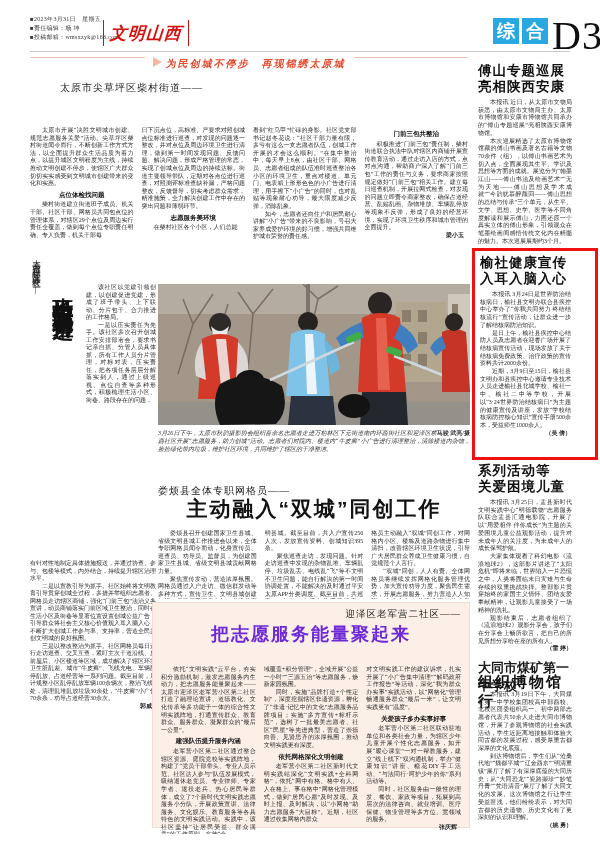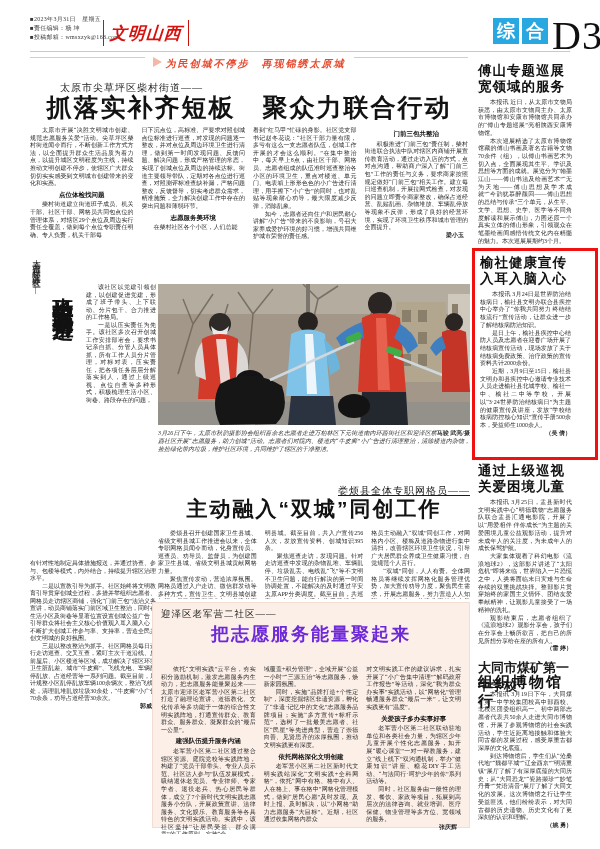--- a/index.html
+++ b/index.html
@@ -248,7 +248,7 @@
 
   <div class="sb-head" style="top:63px;">
     <div>傅山专题巡展</div>
-    <div>宽领域的服务</div>
+    <div>亮相陕西安康</div>
   </div>
   <div class="sb-body" style="top:99px; height:146px;">
     <div class="p">本报讯 近日，从太原市文物局获悉，由太原市文物局主办、太原市博物馆和安康市博物馆共同承办的“傅山专题巡展”亮相陕西安康博物馆。</div>

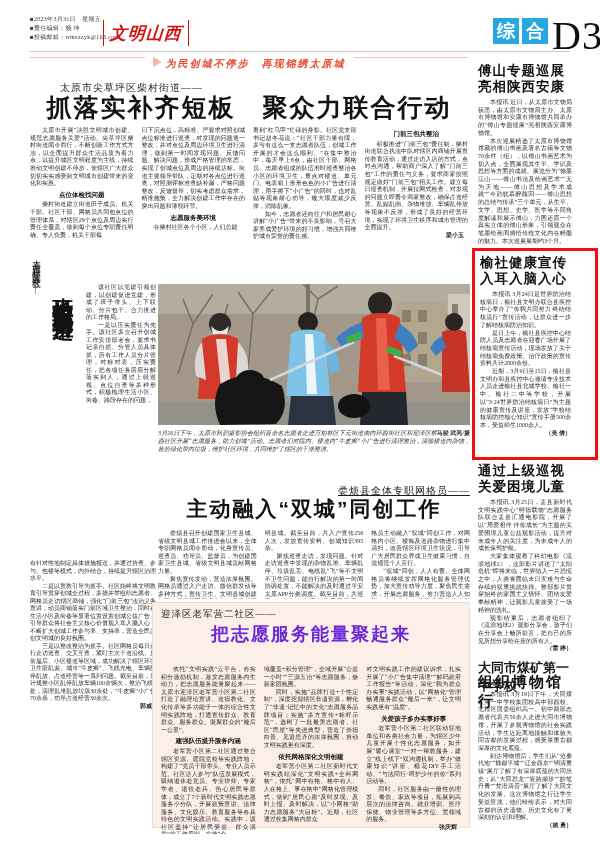--- a/index.html
+++ b/index.html
@@ -99,7 +99,6 @@
   </div>
 
   <div class="kicker" style="left:60px; top:81px;">太原市尖草坪区柴村街道——</div>
-  <div class="headline" style="left:30px; top:91px; width:438px; font-size:25px; letter-spacing:2px;">抓落实补齐短板　聚众力联合行动</div>
   <div class="colwrap" style="left:30px; top:127px; width:438px; height:124px;">
     <div class="tcol">
       <div class="p">太原市开展“决胜文明城市创建、规范志愿服务关爱”活动。尖草坪区柴村街道闻令而行，不断创新工作方式方法，以全面提升群众生活品质为着力点，以提升城区文明程度为主线，持续推动文明创建不停步，使辖区广大群众切切实实感受到文明城市创建带来的变化和实惠。</div>

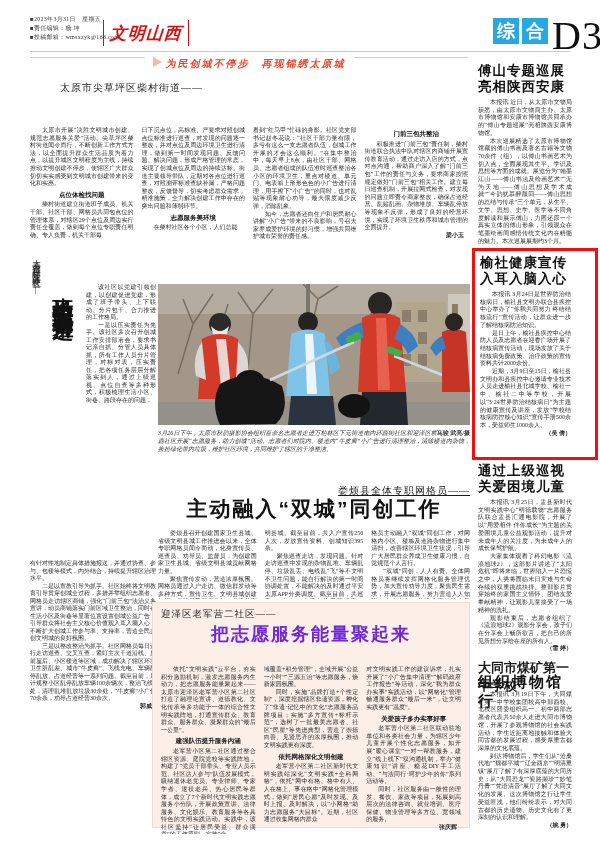--- a/index.html
+++ b/index.html
@@ -268,7 +268,7 @@
   <div class="highlight-box"></div>
 
   <div class="sb-head" style="top:463px;">
-    <div>通过上级巡视</div>
+    <div>系列活动等</div>
     <div>关爱困境儿童</div>
   </div>
   <div class="sb-body" style="top:499px; height:152px;">

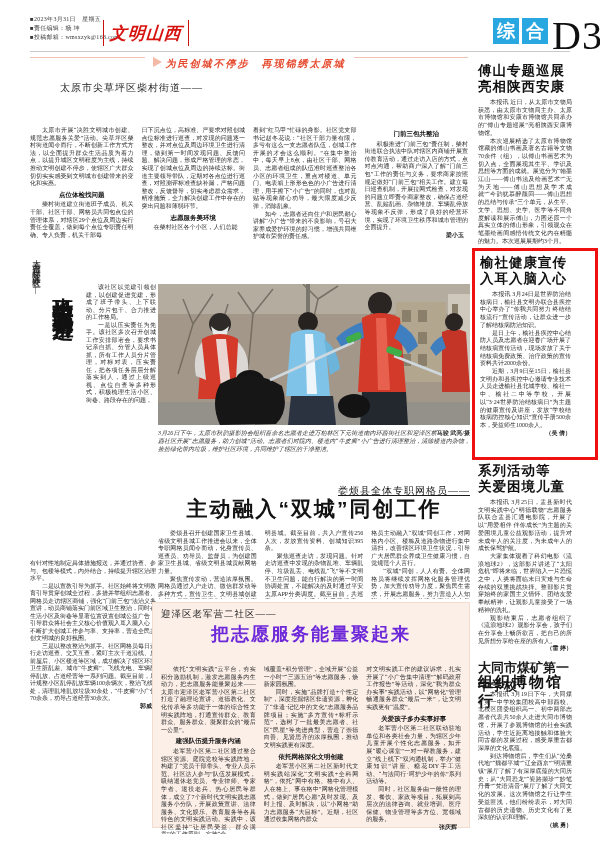--- a/index.html
+++ b/index.html
@@ -26,7 +26,7 @@
   .slogan .txt { font-size:10px; font-weight:bold; color:#e64a2e; letter-spacing:2px; font-style:italic; padding-right:8px; white-space:nowrap; }
   
   .kicker { position:absolute; font-size:10px; color:#1c1c1c; letter-spacing:1px;text-align:right; }
-  .kicker-c { text-align:right;text-decoration:underline; }
+  .kicker-c { text-align:left; }
   .headline { position:absolute; text-align:center; font-family:"Liberation Sans",sans-serif; font-weight:900; color:#121212; }
   
   .colwrap { position:absolute; display:flex; gap:8px; overflow:hidden; }

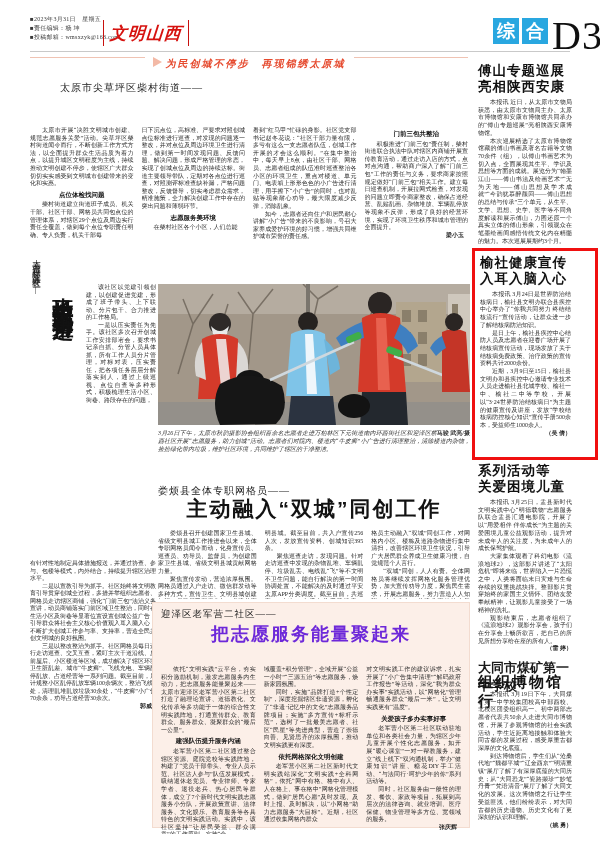--- a/index.html
+++ b/index.html
@@ -52,7 +52,7 @@
   
   .pinkbox { position:absolute; left:152px; top:602px; width:318px; height:226px; background:#fcefe8;
     border:1px solid #f3dcd0; padding:5px 8px 0 8px; }
-  .pinkbox .pk-kicker { text-align:left; font-size:9.5px; letter-spacing:1px; color:#1c1c1c; }
+  .pinkbox .pk-kicker { text-align:right; font-size:9.5px; letter-spacing:1px; color:#1c1c1c; }
   .pinkbox .pk-head { text-align:center; font-family:"Liberation Sans",sans-serif; font-weight:900; font-size:18px;
     letter-spacing:2px; color:#6d28d9; margin:1px 0 20px 0; }
   .pinkbox .cols { display:flex; gap:8px; height:168px; overflow:hidden; }

